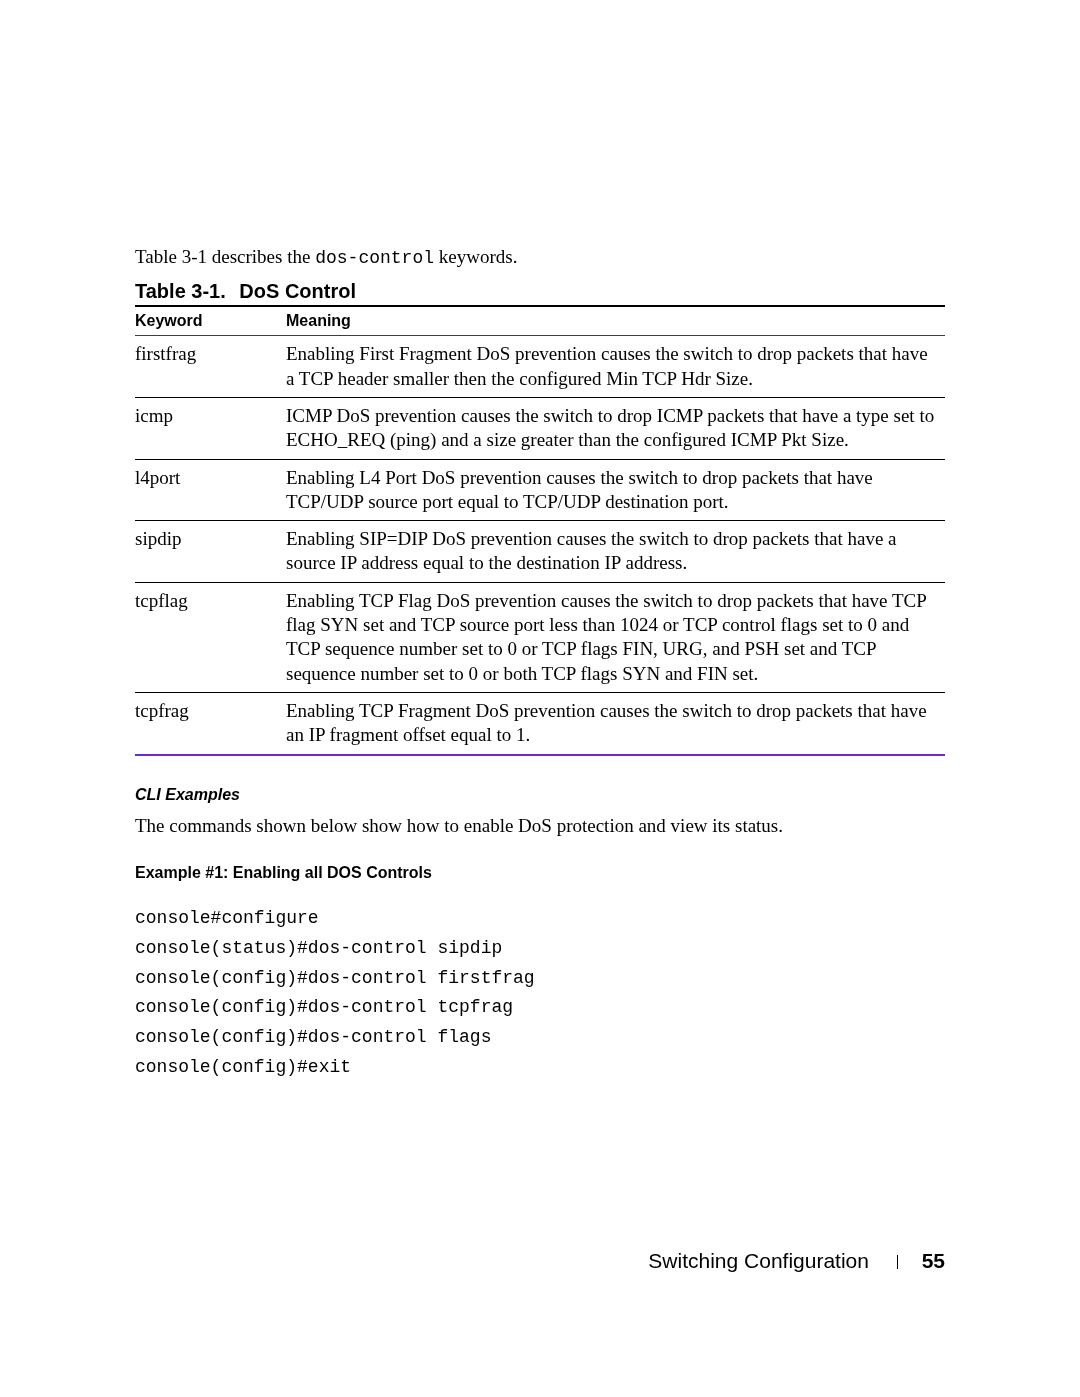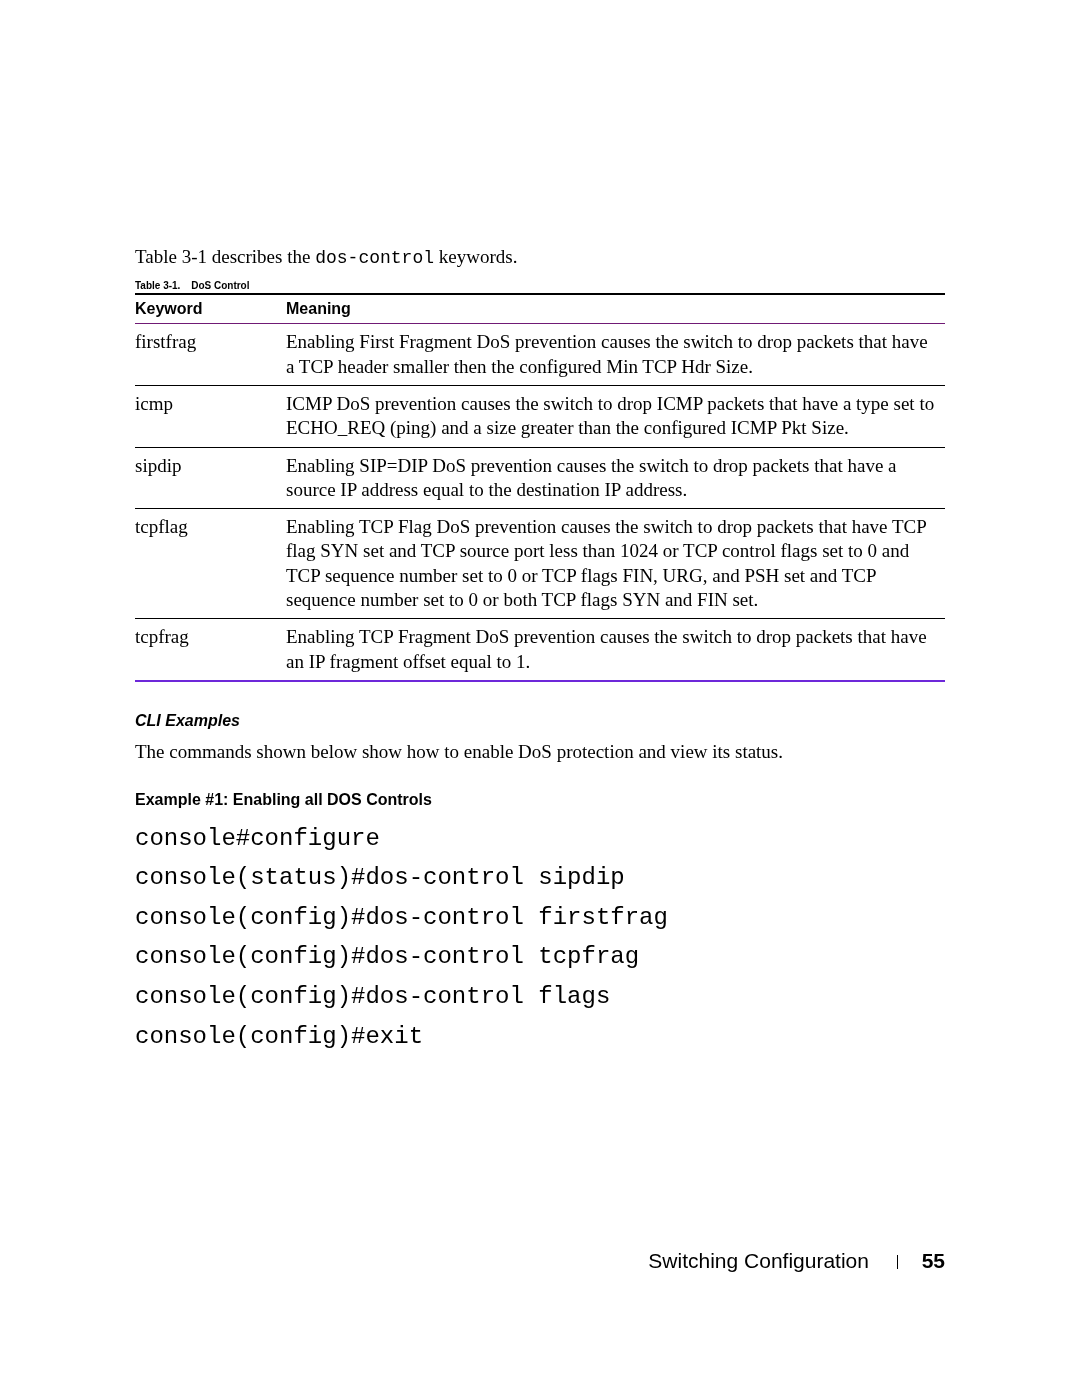--- a/index.html
+++ b/index.html
@@ -29,7 +29,7 @@
   .table-caption {
     font-family: Arial, Helvetica, sans-serif;
     font-weight: bold;
-    font-size: 10px;
+    font-size: 20px;
     margin: 10px 0 2px 0;
   }
   .table-caption .cap-label { margin-right: 8px; }

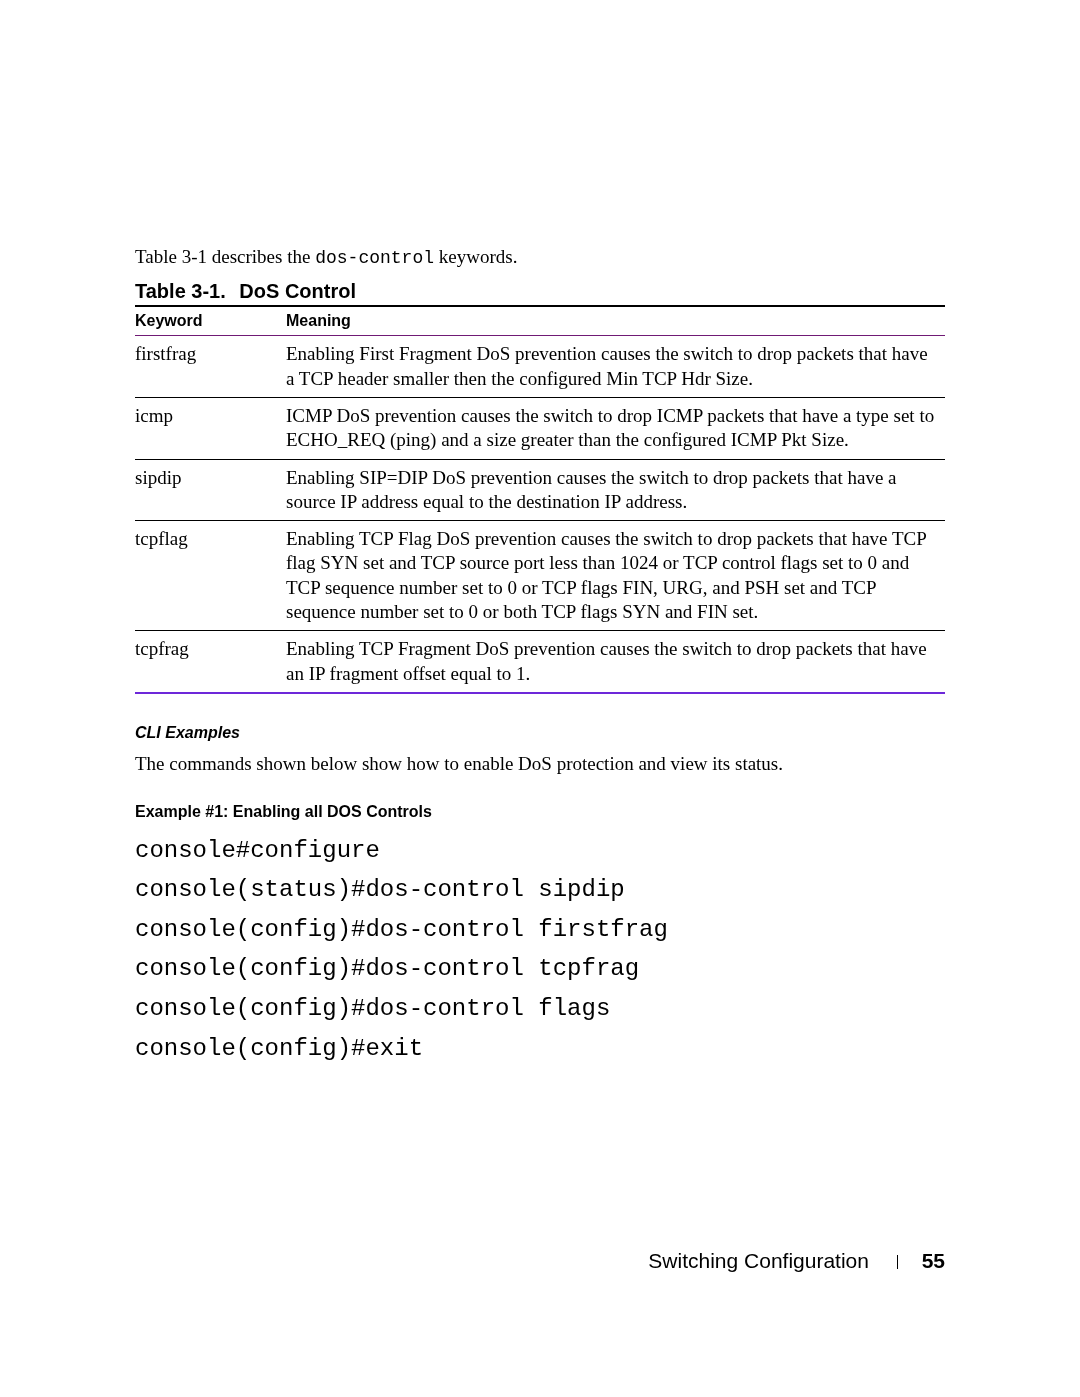--- a/index.html
+++ b/index.html
@@ -133,6 +133,10 @@
         <td>ICMP DoS prevention causes the switch to drop ICMP packets that have a type set to ECHO_REQ (ping) and a size greater than the configured ICMP Pkt Size.</td>
       </tr>
       <tr>
+        <td class="key">l4port</td>
+        <td>Enabling L4 Port DoS prevention causes the switch to drop packets that have TCP/UDP source port equal to TCP/UDP destination port.</td>
+      </tr>
+      <tr>
         <td class="key">sipdip</td>
         <td>Enabling SIP=DIP DoS prevention causes the switch to drop packets that have a source IP address equal to the destination IP address.</td>
       </tr>

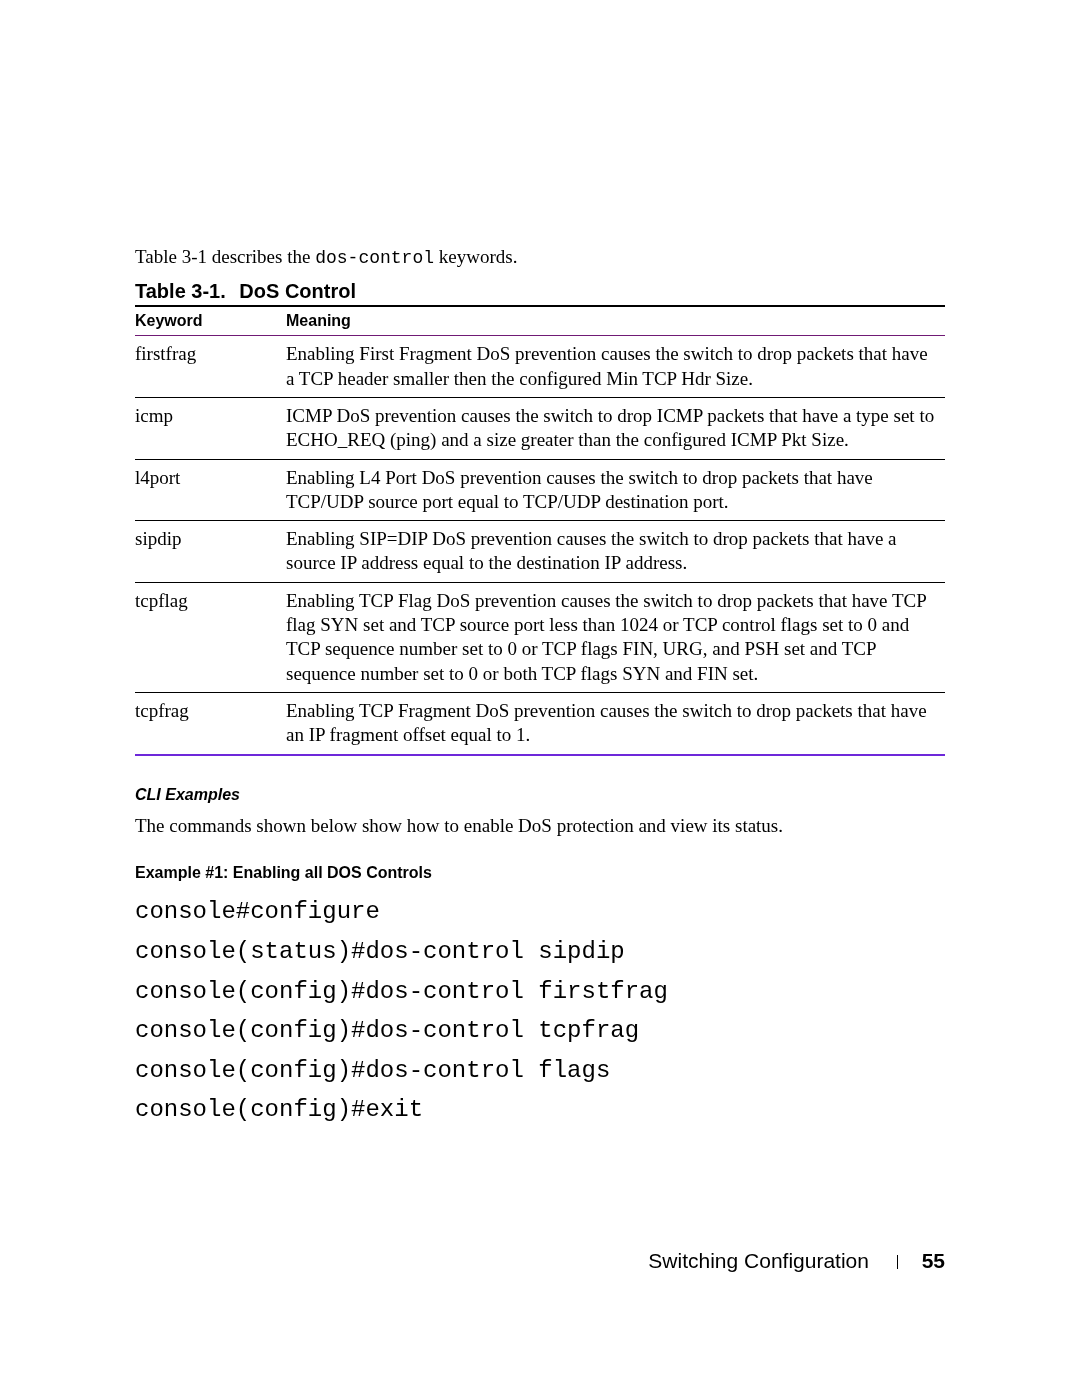--- a/index.html
+++ b/index.html
@@ -76,7 +76,7 @@
     font-family: Arial, Helvetica, sans-serif;
     font-weight: bold;
     font-size: 16px;
-    margin: 26px 0 10px 0;
+    margin: 26px 0 22px 0;
   }
   .console {
     font-family: "Courier New", Courier, monospace;

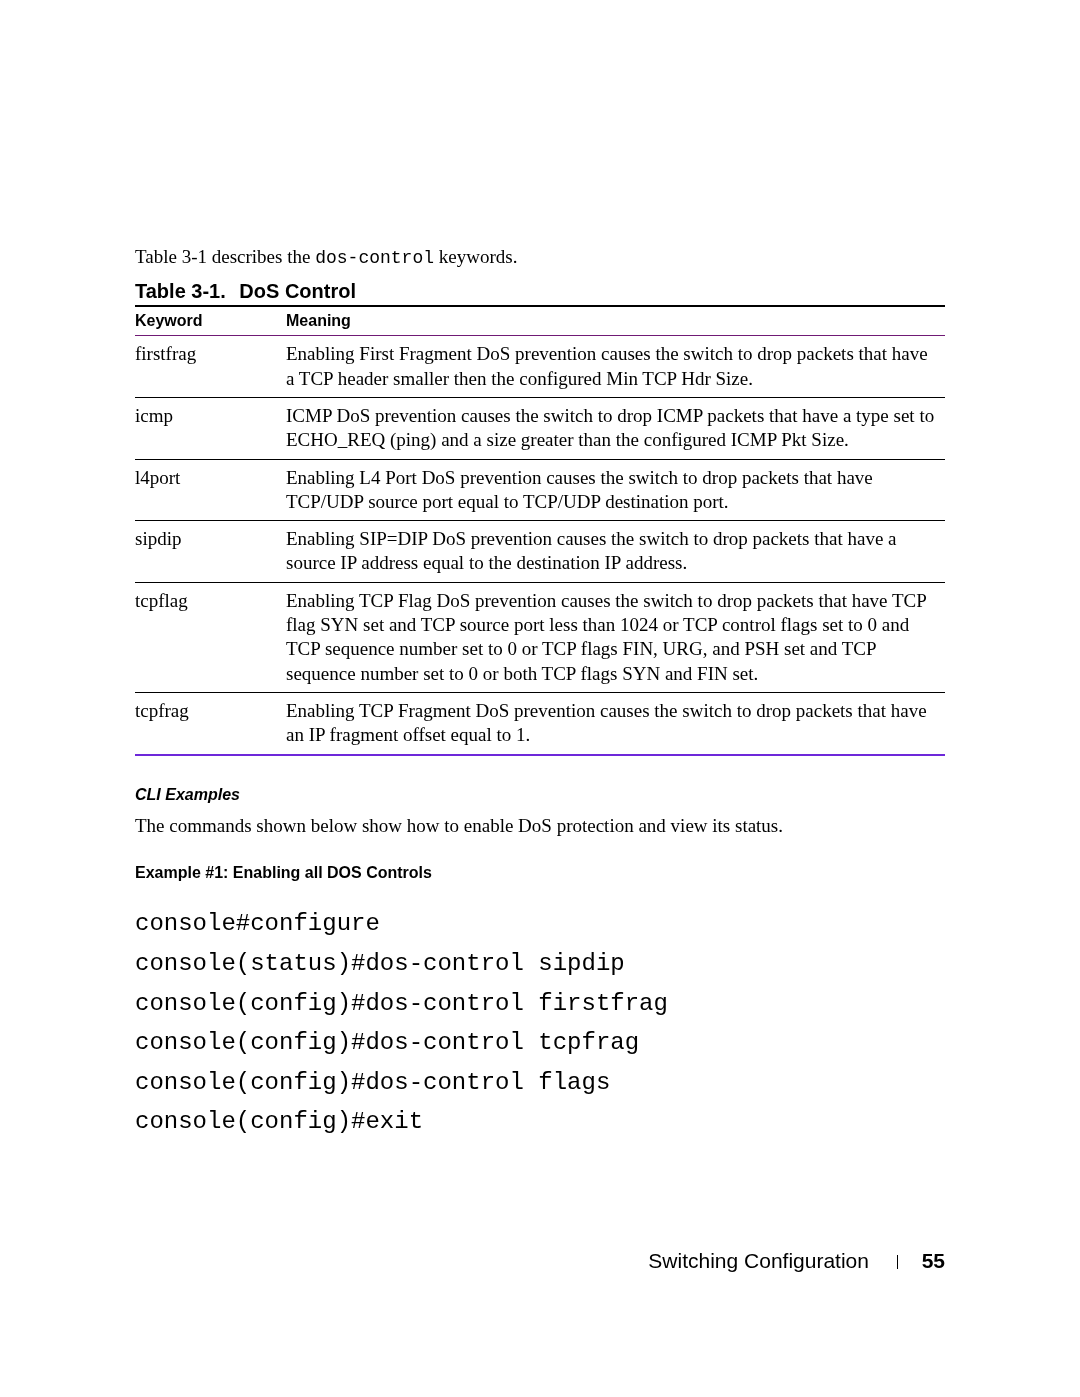--- a/index.html
+++ b/index.html
@@ -80,7 +80,7 @@
   }
   .console {
     font-family: "Courier New", Courier, monospace;
-    font-size: 24px;
+    font-size: 18px;
     line-height: 1.65;
     white-space: pre;
   }

